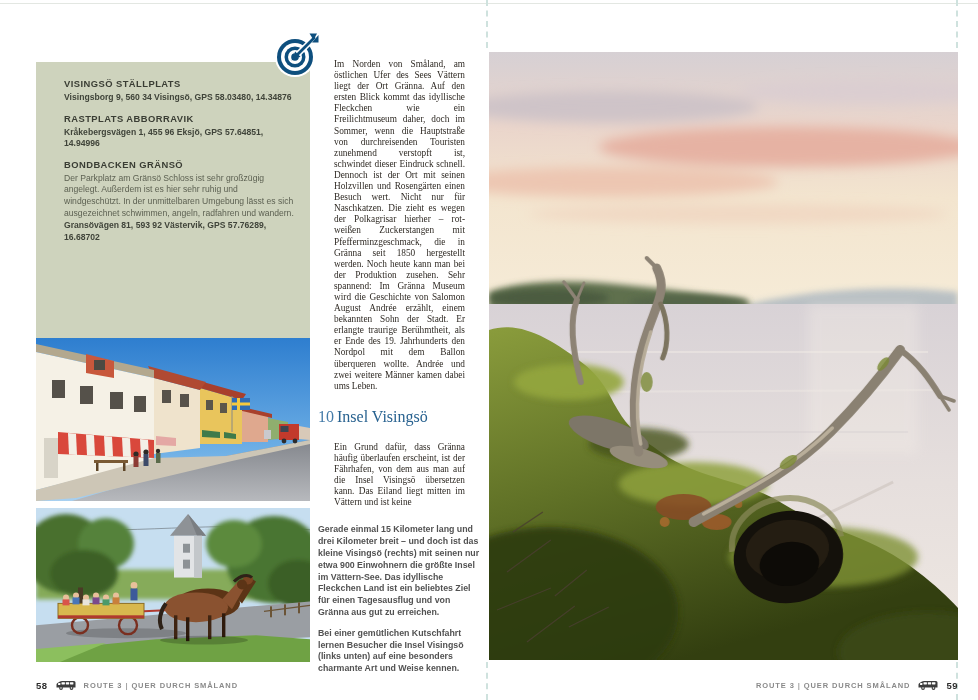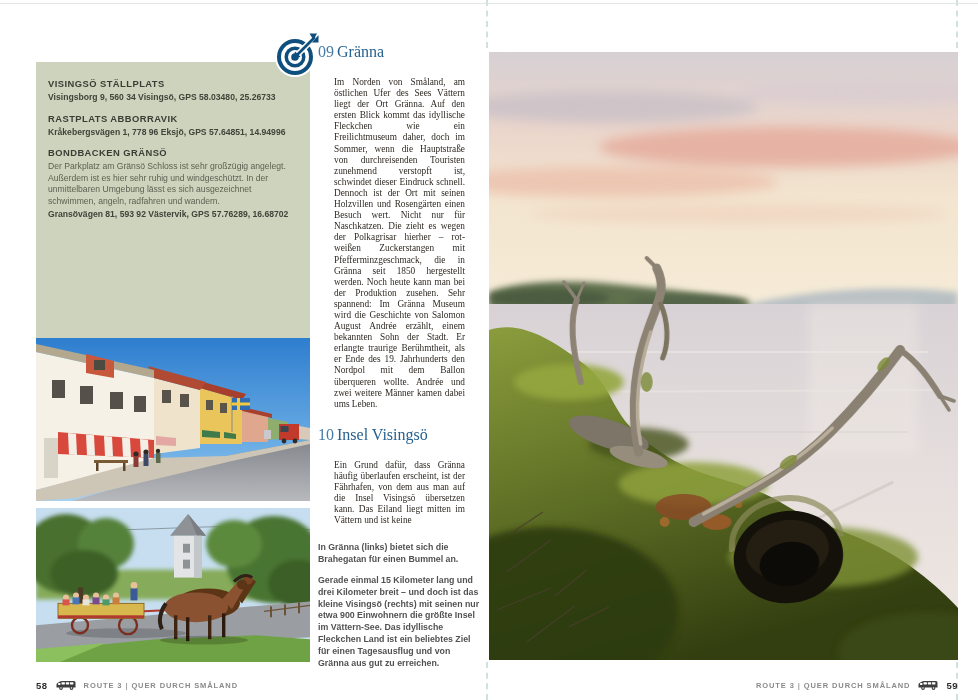--- a/index.html
+++ b/index.html
@@ -261,7 +261,6 @@
     </figure>
 
     <article class="article-col">
-      <h2 class="art-h"><span class="art-num">09</span><span>Gränna</span></h2>
       <p class="serif">Im Norden von Småland, am östlichen Ufer des Sees Vättern liegt der Ort Gränna. Auf den ersten Blick kommt das idyllische Fleckchen wie ein Freilichtmuseum daher, doch im Sommer, wenn die Hauptstraße von durchreisenden Touristen zunehmend verstopft ist, schwindet dieser Eindruck schnell. Dennoch ist der Ort mit seinen Holzvillen und Rosengärten einen Besuch wert. Nicht nur für Naschkatzen. Die zieht es wegen der Polkagrisar hierher – rot-weißen Zuckerstangen mit Pfefferminzgeschmack, die in Gränna seit 1850 hergestellt werden. Noch heute kann man bei der Produktion zusehen. Sehr spannend: Im Gränna Museum wird die Geschichte von Salomon August Andrée erzählt, einem bekannten Sohn der Stadt. Er erlangte traurige Berühmtheit, als er Ende des 19. Jahrhunderts den Nordpol mit dem Ballon überqueren wollte. Andrée und zwei weitere Männer kamen dabei ums Leben.</p>
       <h2 class="art-h second"><span class="art-num">10</span><span>Insel Visingsö</span></h2>
       <p class="serif">Ein Grund dafür, dass Gränna häufig überlaufen erscheint, ist der Fährhafen, von dem aus man auf die Insel Visingsö übersetzen kann. Das Eiland liegt mitten im Vättern und ist keine</p>

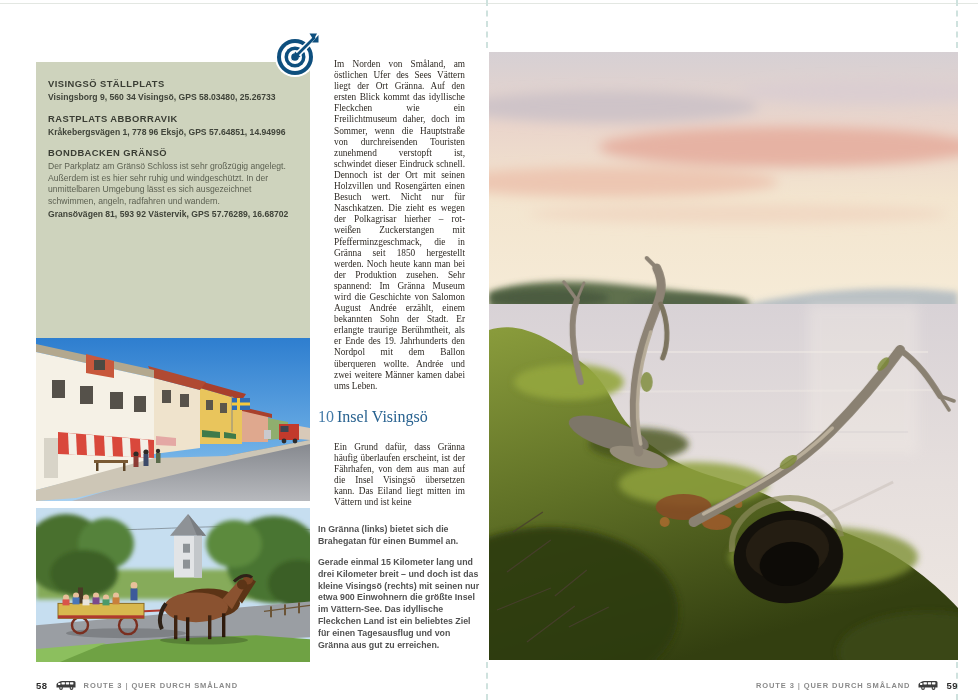--- a/index.html
+++ b/index.html
@@ -16,7 +16,7 @@
 
   
   .info-box{position:absolute;left:36px;top:62px;width:274px;height:296px;
-    background:#ced3bd;box-sizing:border-box;padding:16px 16px 10px 12px;}
+    background:#ced3bd;box-sizing:border-box;padding:16px 16px 10px 28px;}
   .info-section{margin:0 0 9px 0;}
   .info-section h3{margin:0 0 3px 0;font-size:9.4px;letter-spacing:.45px;
     color:#3a3d34;font-weight:bold;}

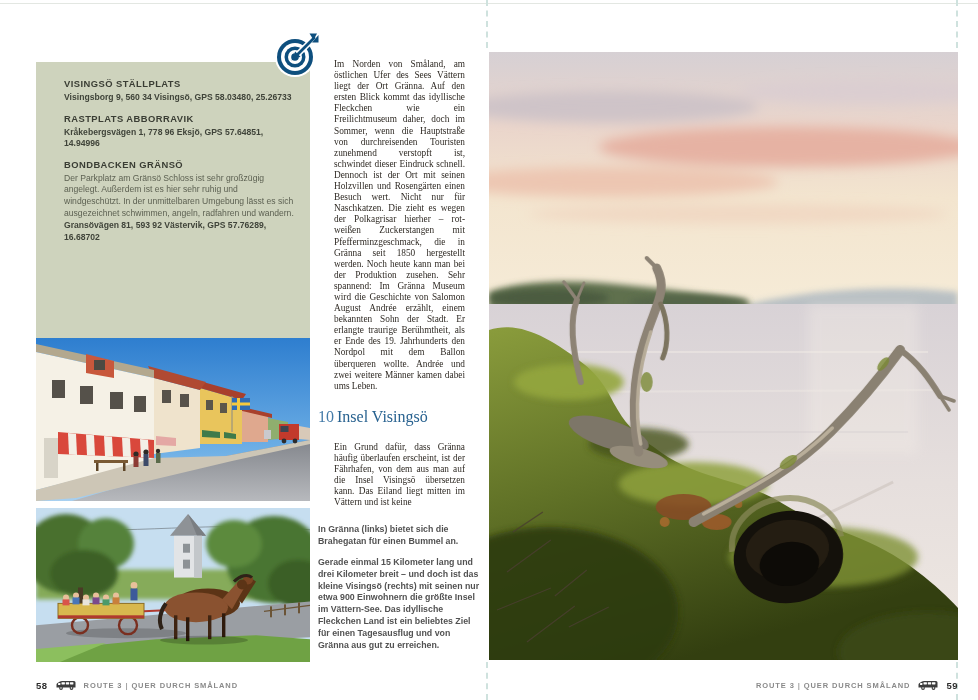--- a/index.html
+++ b/index.html
@@ -71,7 +71,7 @@
     <aside class="info-box">
       <div class="info-section">
         <h3>VISINGSÖ STÄLLPLATS</h3>
-        <p class="addr">Visingsborg 9, 560 34 Visingsö, GPS 58.03480, 25.26733</p>
+        <p class="addr">Visingsborg 9, 560 34 Visingsö, GPS 58.03480, 14.34876</p>
       </div>
       <div class="info-section">
         <h3>RASTPLATS ABBORRAVIK</h3>

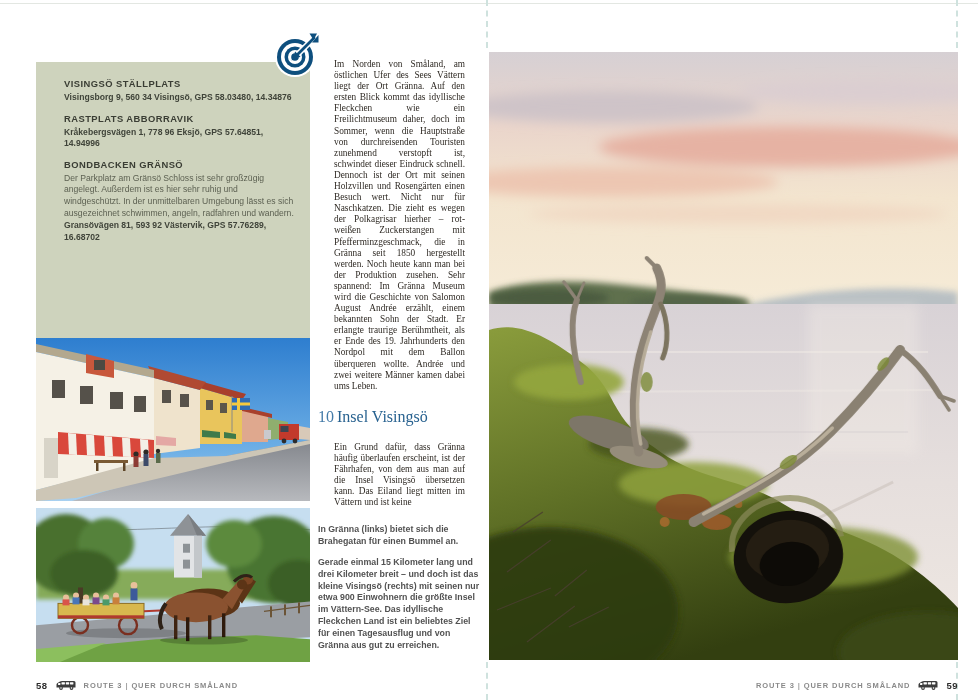--- a/index.html
+++ b/index.html
@@ -75,7 +75,7 @@
       </div>
       <div class="info-section">
         <h3>RASTPLATS ABBORRAVIK</h3>
-        <p class="addr">Kråkebergsvägen 1, 778 96 Eksjö, GPS 57.64851, 14.94996</p>
+        <p class="addr">Kråkebergsvägen 1, 455 96 Eksjö, GPS 57.64851, 14.94996</p>
       </div>
       <div class="info-section">
         <h3>BONDBACKEN GRÄNSÖ</h3>

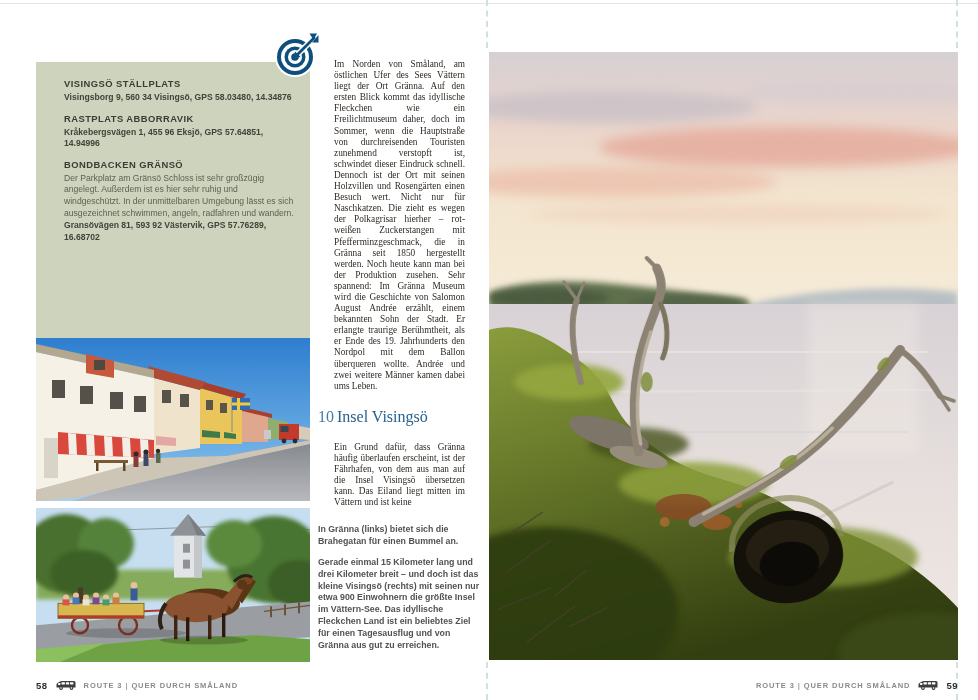--- a/index.html
+++ b/index.html
@@ -264,7 +264,6 @@
       <p class="serif">Im Norden von Småland, am östlichen Ufer des Sees Vättern liegt der Ort Gränna. Auf den ersten Blick kommt das idyllische Fleckchen wie ein Freilichtmuseum daher, doch im Sommer, wenn die Hauptstraße von durchreisenden Touristen zunehmend verstopft ist, schwindet dieser Eindruck schnell. Dennoch ist der Ort mit seinen Holzvillen und Rosengärten einen Besuch wert. Nicht nur für Naschkatzen. Die zieht es wegen der Polkagrisar hierher – rot-weißen Zuckerstangen mit Pfefferminzgeschmack, die in Gränna seit 1850 hergestellt werden. Noch heute kann man bei der Produktion zusehen. Sehr spannend: Im Gränna Museum wird die Geschichte von Salomon August Andrée erzählt, einem bekannten Sohn der Stadt. Er erlangte traurige Berühmtheit, als er Ende des 19. Jahrhunderts den Nordpol mit dem Ballon überqueren wollte. Andrée und zwei weitere Männer kamen dabei ums Leben.</p>
       <h2 class="art-h second"><span class="art-num">10</span><span>Insel Visingsö</span></h2>
       <p class="serif">Ein Grund dafür, dass Gränna häufig überlaufen erscheint, ist der Fährhafen, von dem aus man auf die Insel Visingsö übersetzen kann. Das Eiland liegt mitten im Vättern und ist keine</p>
-      <p class="caption first">In Gränna (links) bietet sich die Brahegatan für einen Bummel an.</p>
       <p class="caption">Gerade einmal 15 Kilometer lang und drei Kilometer breit – und doch ist das kleine Visingsö (rechts) mit seinen nur etwa 900 Einwohnern die größte Insel im Vättern-See. Das idyllische Fleckchen Land ist ein beliebtes Ziel für einen Tagesausflug und von Gränna aus gut zu erreichen.</p>
     </article>
 

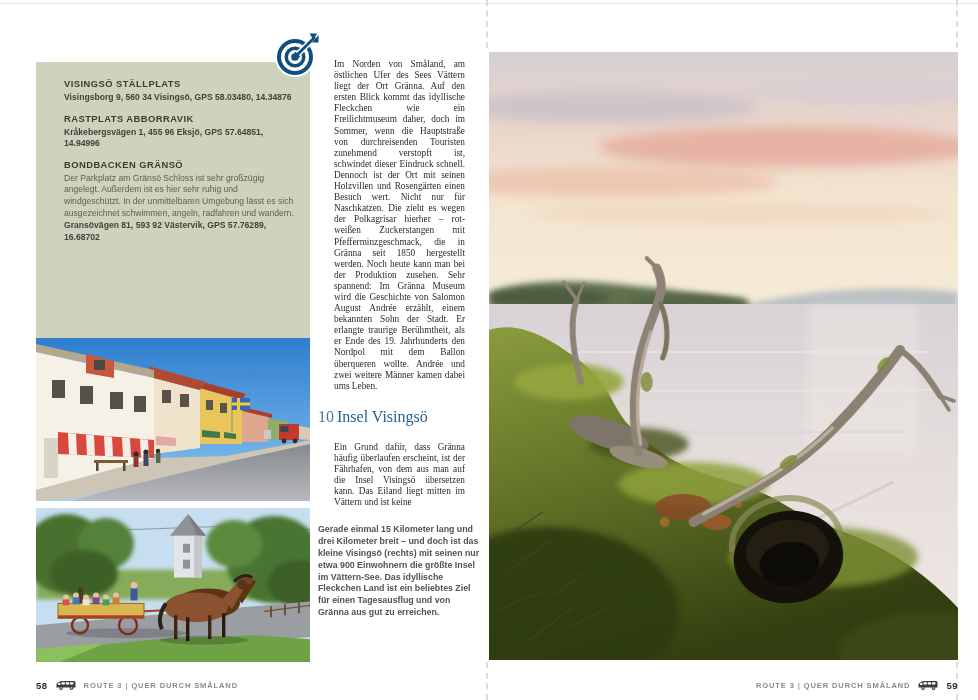--- a/index.html
+++ b/index.html
@@ -265,6 +265,7 @@
       <h2 class="art-h second"><span class="art-num">10</span><span>Insel Visingsö</span></h2>
       <p class="serif">Ein Grund dafür, dass Gränna häufig überlaufen erscheint, ist der Fährhafen, von dem aus man auf die Insel Visingsö übersetzen kann. Das Eiland liegt mitten im Vättern und ist keine</p>
       <p class="caption">Gerade einmal 15 Kilometer lang und drei Kilometer breit – und doch ist das kleine Visingsö (rechts) mit seinen nur etwa 900 Einwohnern die größte Insel im Vättern-See. Das idyllische Fleckchen Land ist ein beliebtes Ziel für einen Tagesausflug und von Gränna aus gut zu erreichen.</p>
+      <p class="caption">Bei einer gemütlichen Kutschfahrt lernen Besucher die Insel Visingsö (links unten) auf eine besonders charmante Art und Weise kennen.</p>
     </article>
 
     <footer class="pfoot foot-left">

